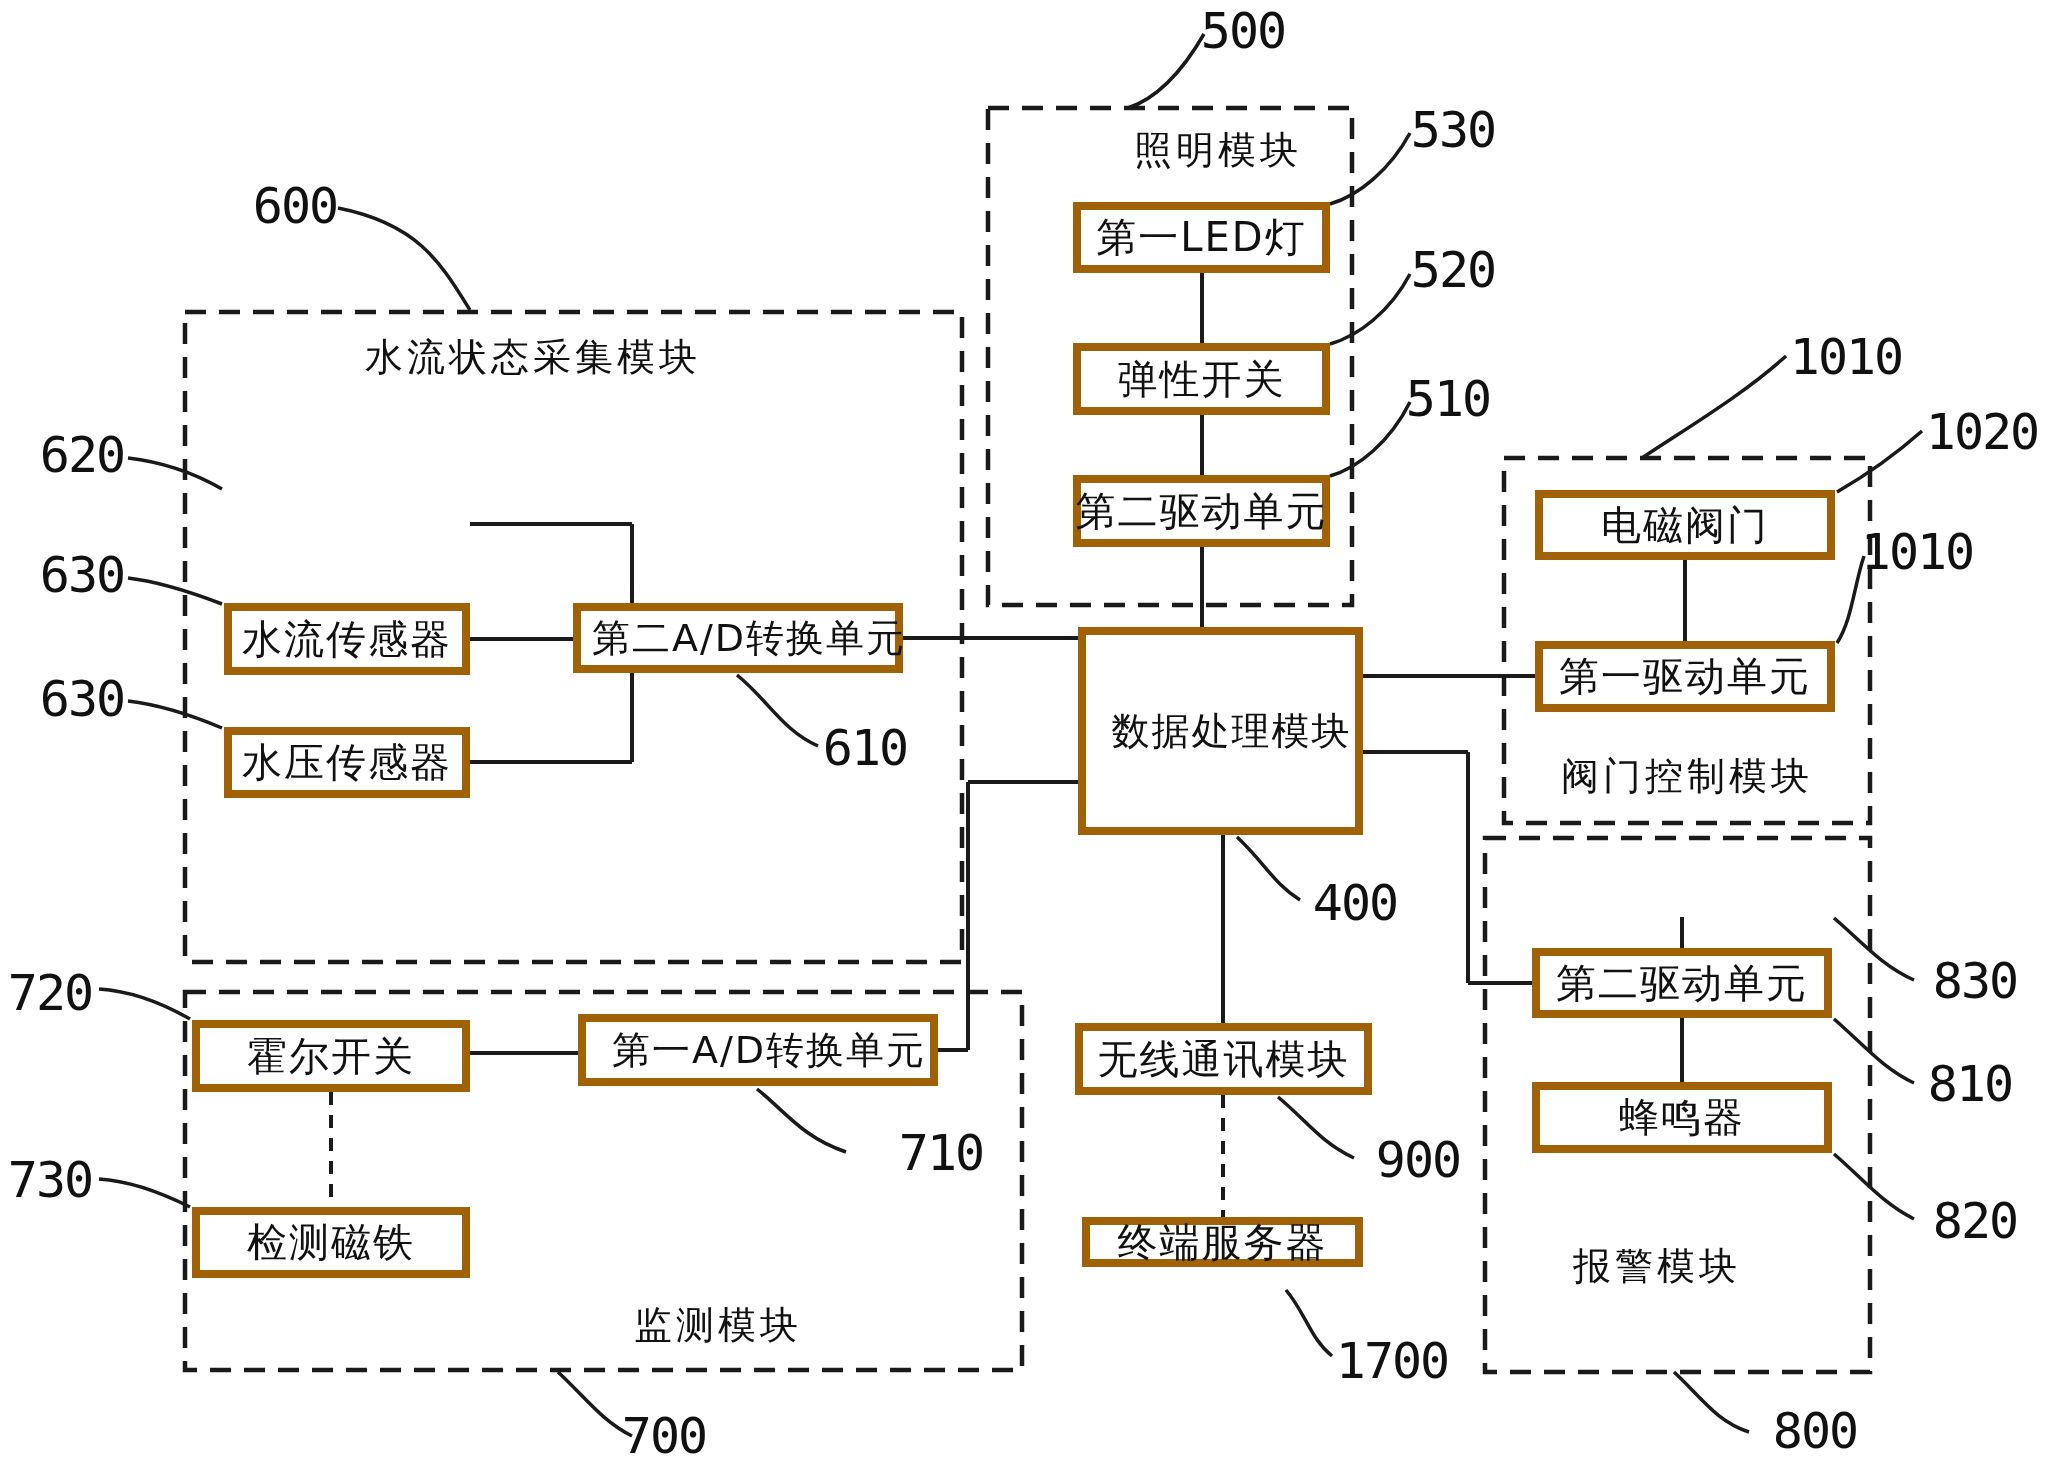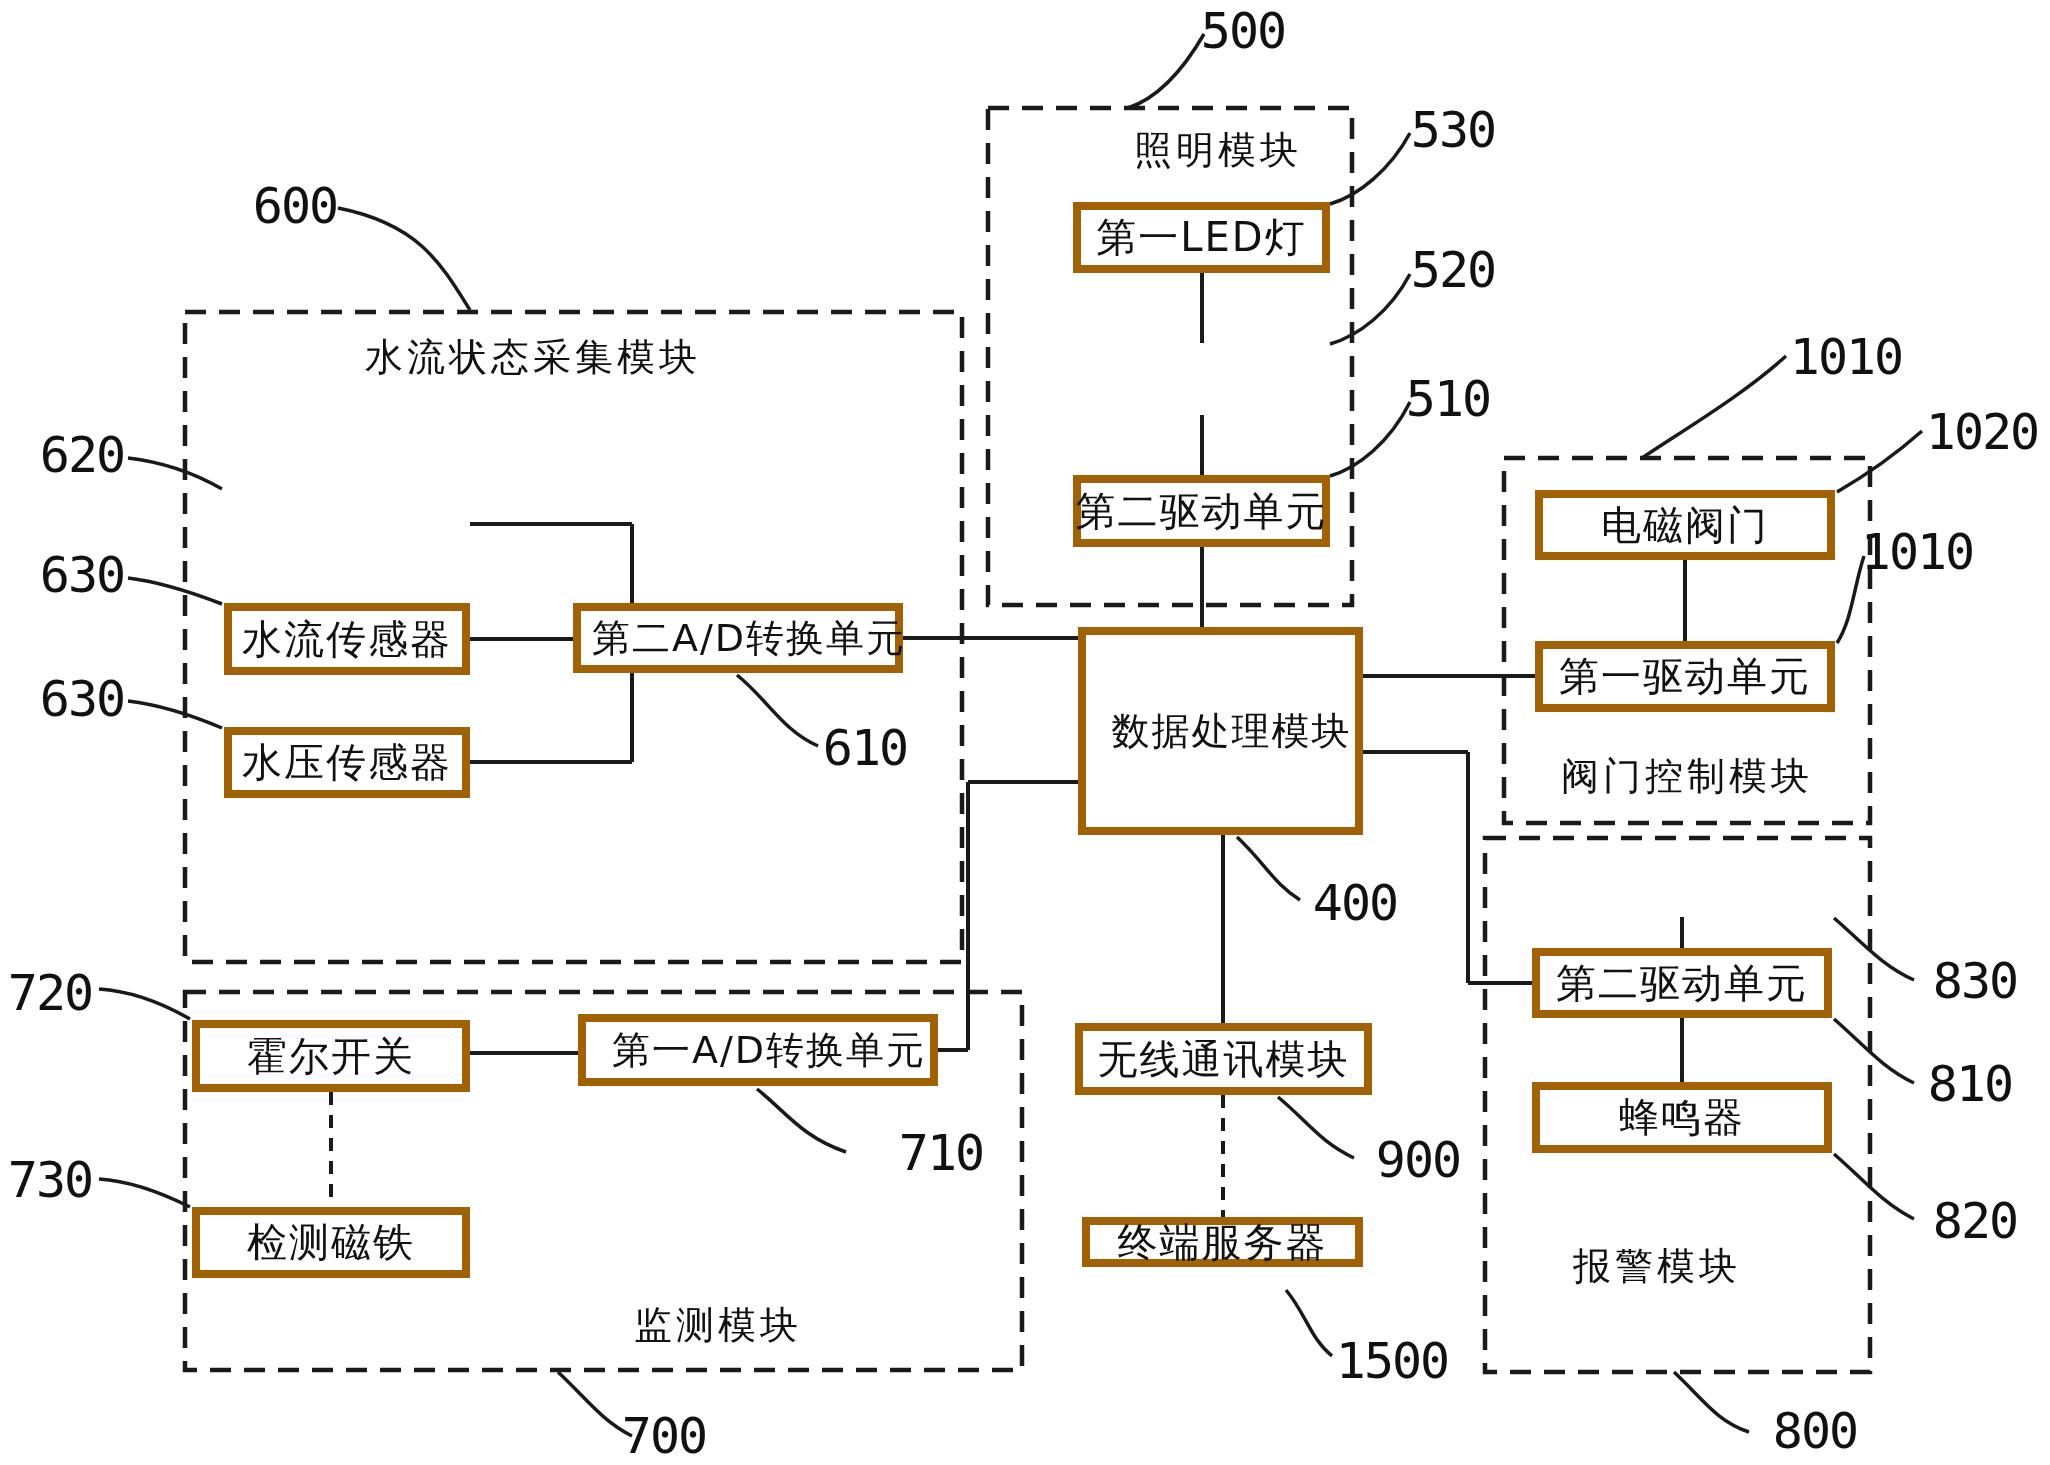--- a/index.html
+++ b/index.html
@@ -117,6 +117,7 @@
   <div class="mtitle" style="left:1657px;top:1266px">报警模块</div>
 
   <div class="box" style="left:1073px;top:202px;width:257px;height:71px">第一LED灯</div>
+  <div class="box" style="left:1073px;top:343px;width:257px;height:72px">弹性开关</div>
   <div class="box" style="left:1073px;top:475px;width:257px;height:72px">第二驱动单元</div>
 
   <div class="box" style="left:224px;top:603px;width:246px;height:72px">水流传感器</div>

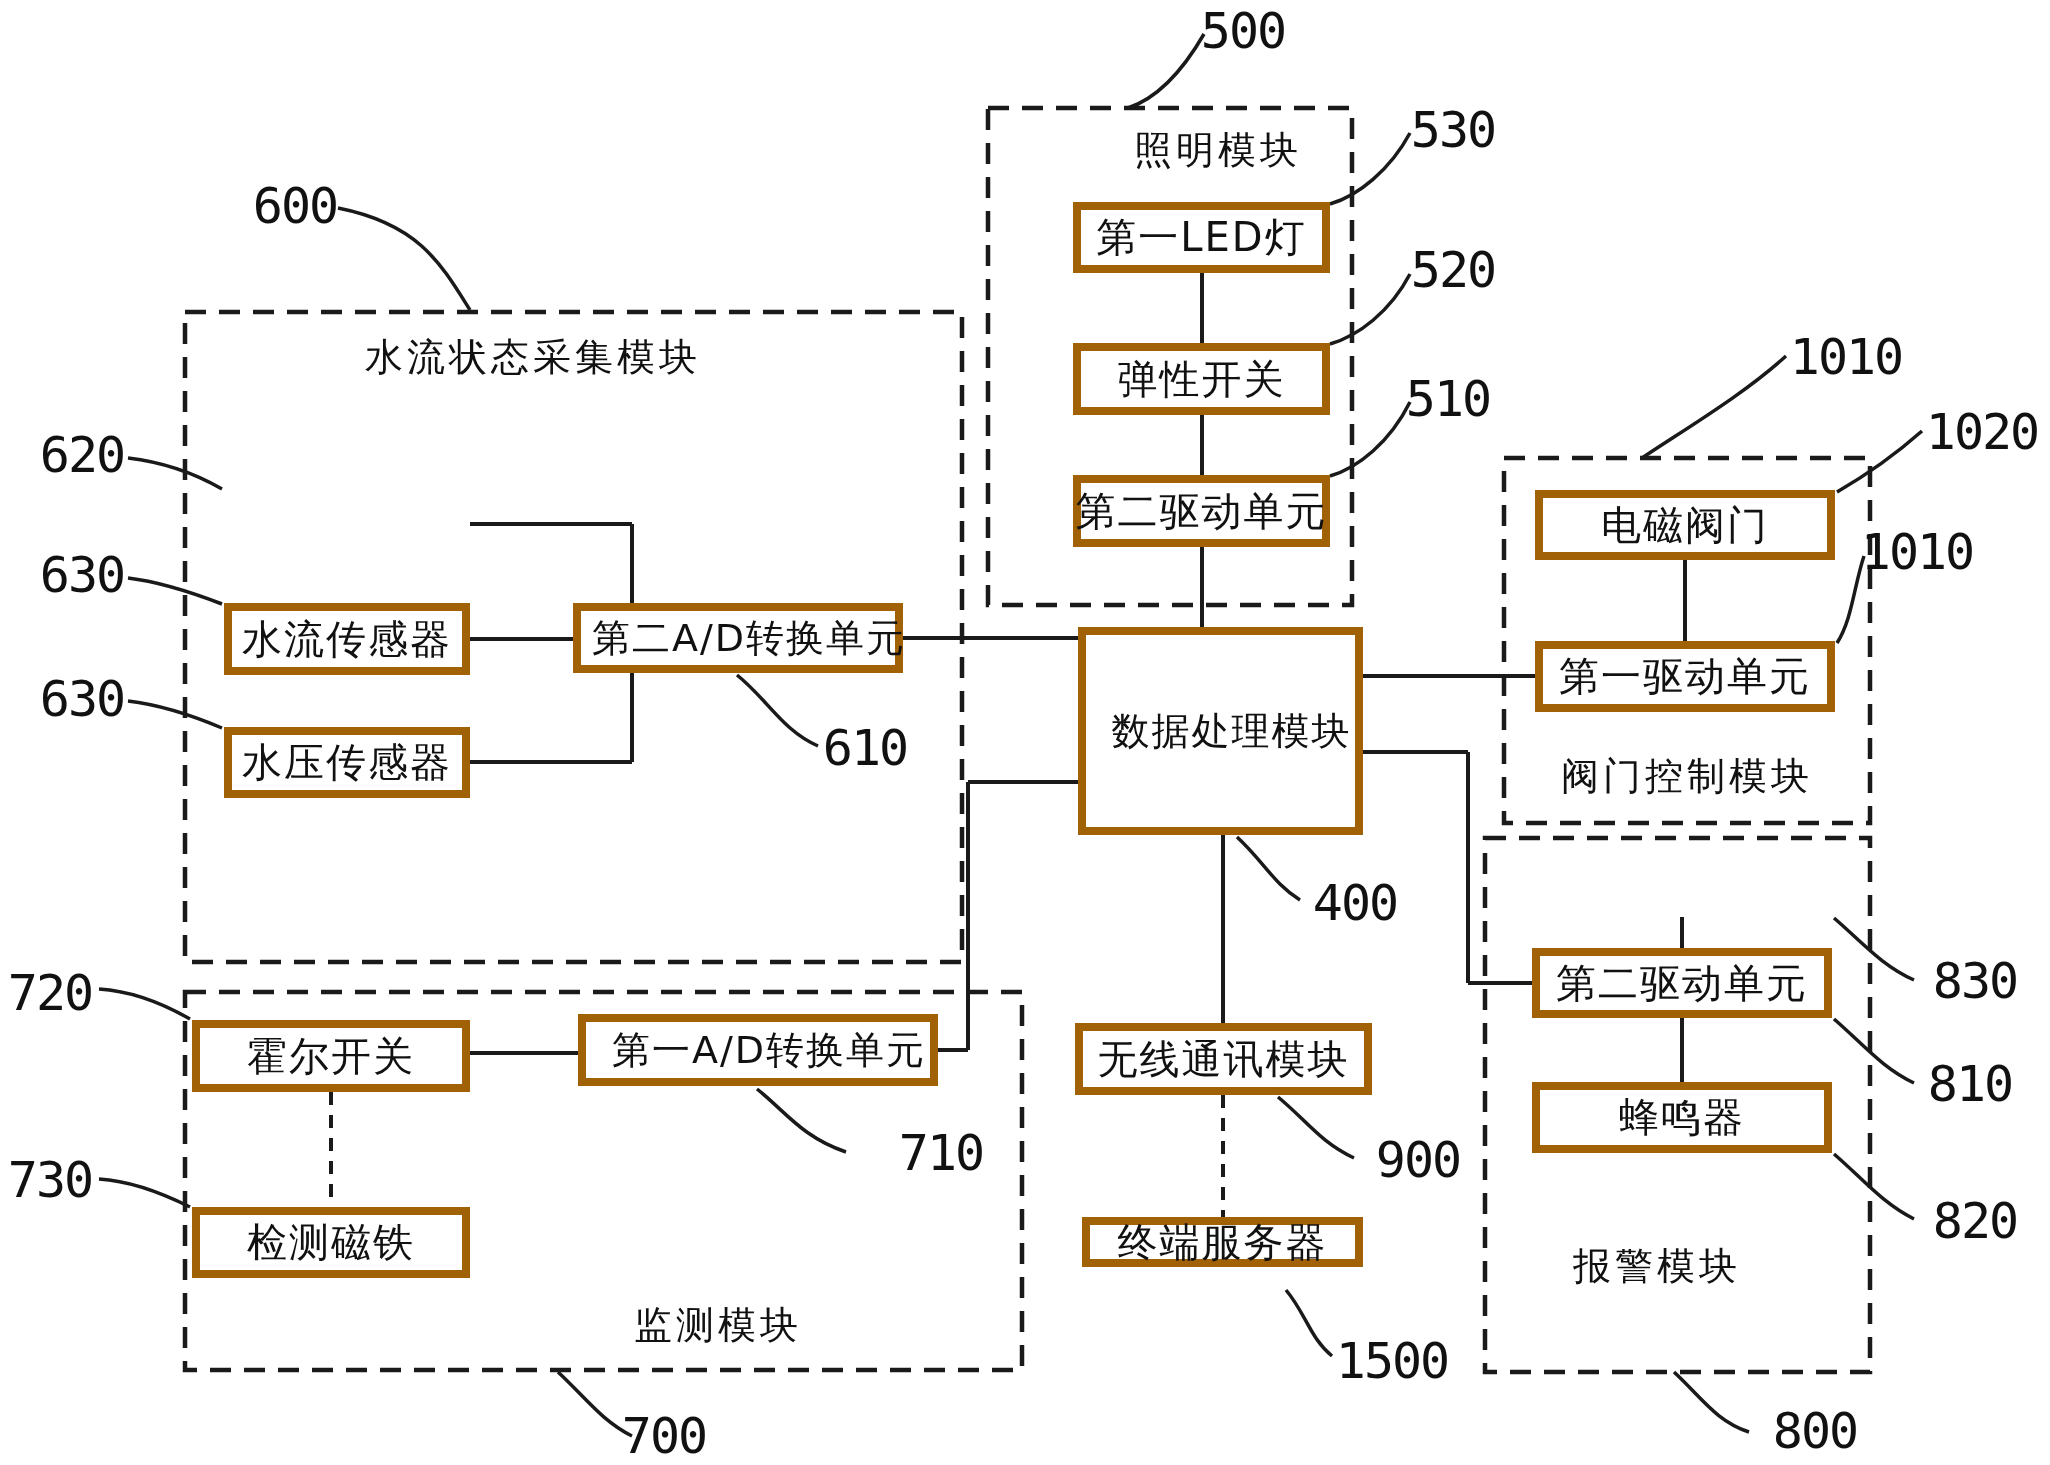--- a/index.html
+++ b/index.html
@@ -160,7 +160,7 @@
   <div class="ref" style="left:941px;top:1153px">710</div>
   <div class="ref" style="left:664px;top:1436px">700</div>
   <div class="ref" style="left:1418px;top:1160px">900</div>
-  <div class="ref" style="left:1392px;top:1361px">1500</div>
+  <div class="ref" style="left:1392px;top:1361px">1700</div>
   <div class="ref" style="left:1815px;top:1431px">800</div>
 
 </div>

